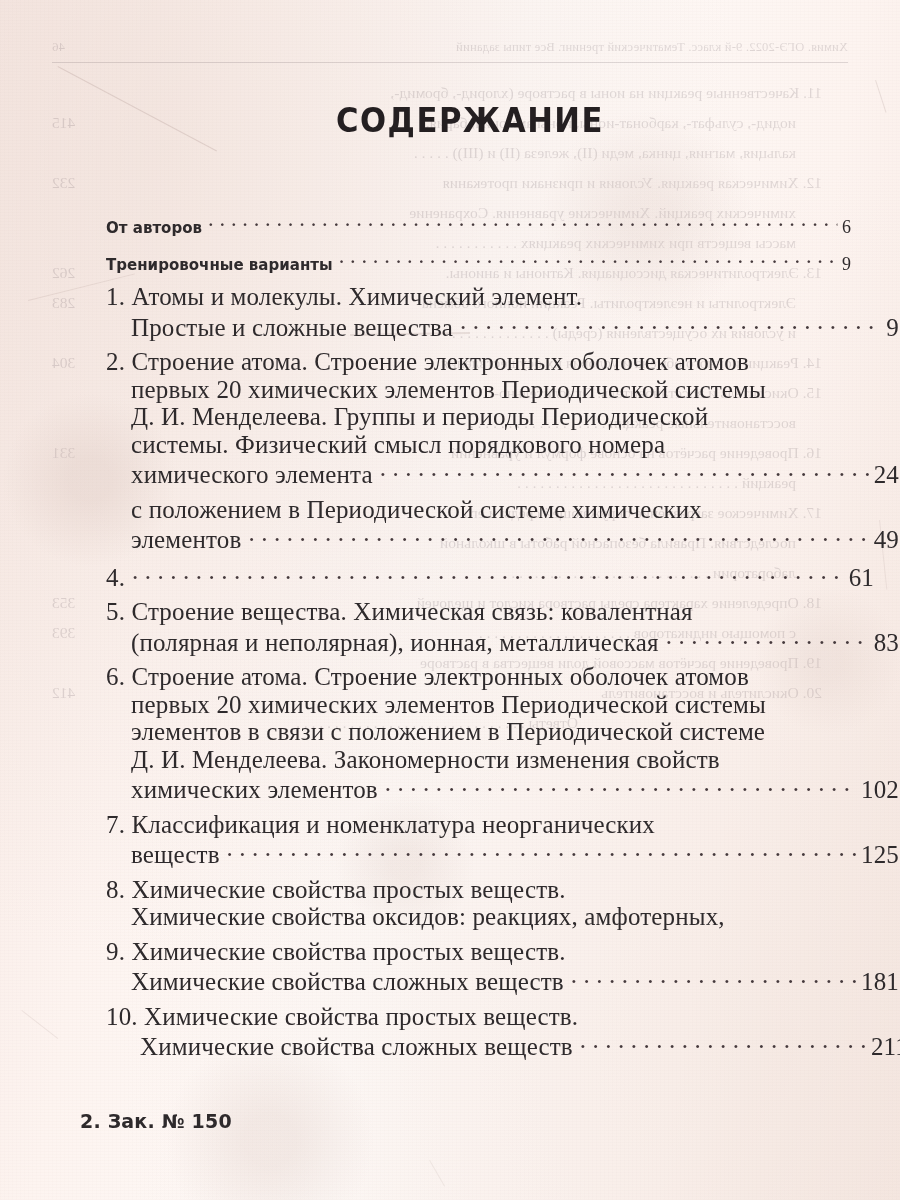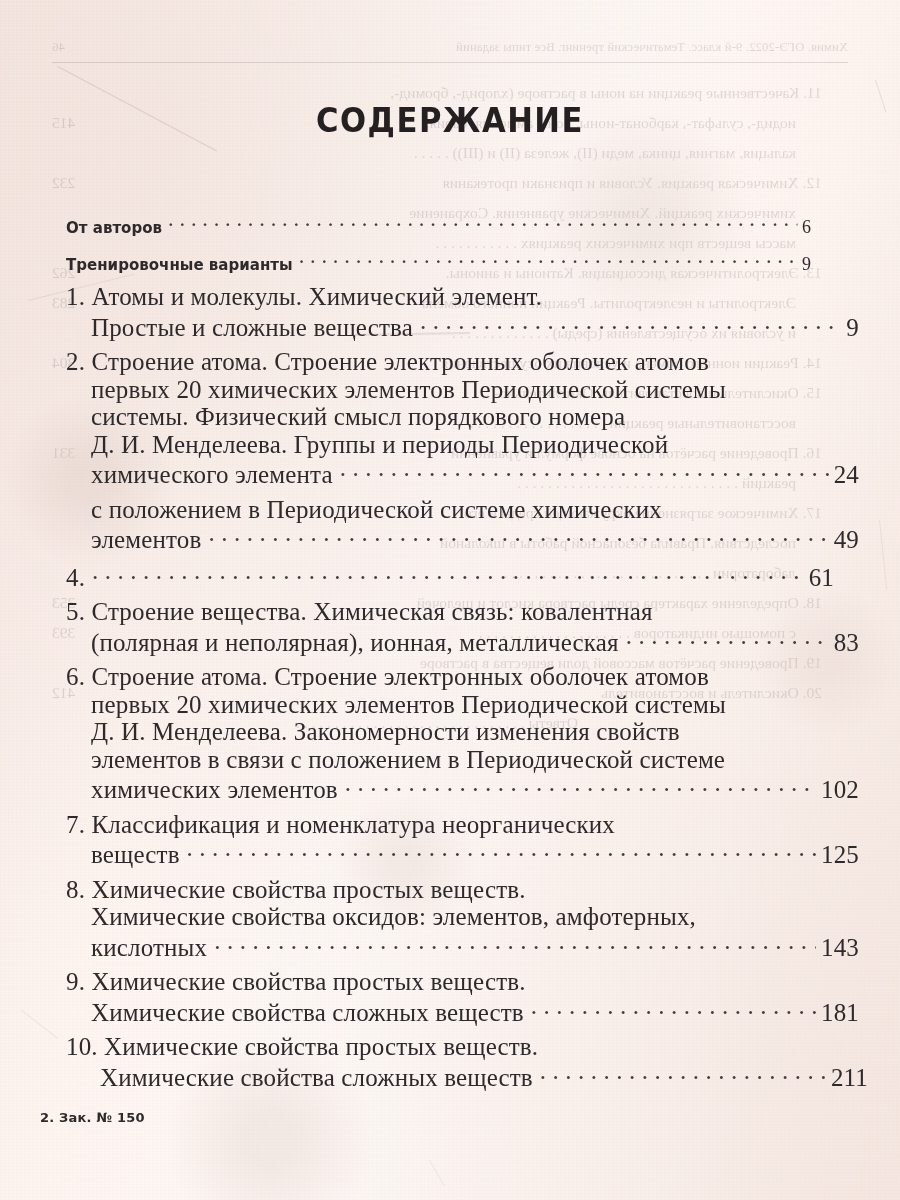--- a/index.html
+++ b/index.html
@@ -89,6 +89,7 @@
     position: absolute;
     inset: 0;
     color: #2e2a2c;
+    margin-left: 40px;
   }
 
   .toc-title {

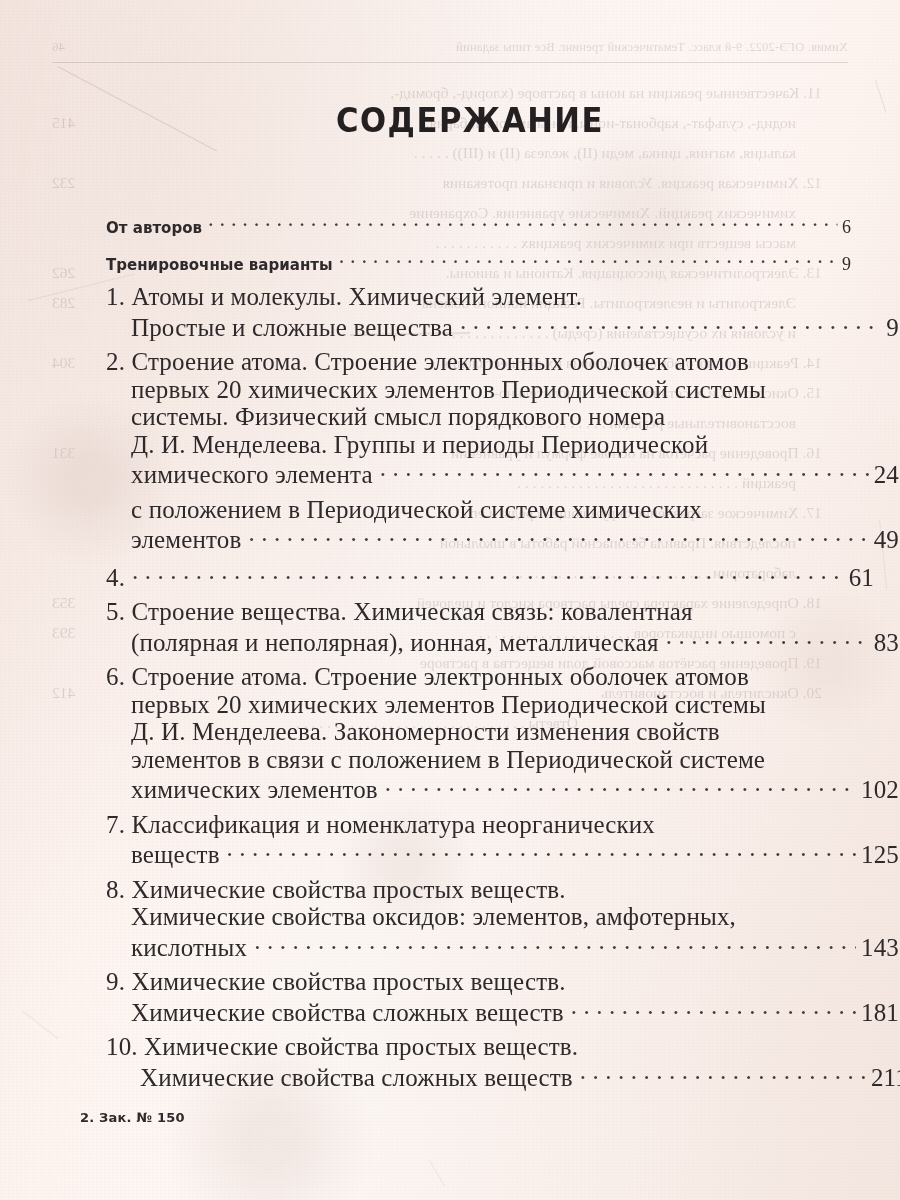--- a/index.html
+++ b/index.html
@@ -271,8 +271,8 @@
         <div class="entry item-row">
           <div class="cont"><span class="num">2. </span><span>Строение атома. Строение электронных оболочек атомов</span></div>
           <div class="cont indent-1"><span>первых 20 химических элементов Периодической системы</span></div>
+          <div class="cont indent-1"><span>Д. И. Менделеева. Группы и периоды Периодической</span></div>
           <div class="cont indent-1"><span>системы. Физический смысл порядкового номера</span></div>
-          <div class="cont indent-1"><span>Д. И. Менделеева. Группы и периоды Периодической</span></div>
           <div class="row indent-1">
             <span class="label">химического элемента</span>
             <span class="leader"></span>

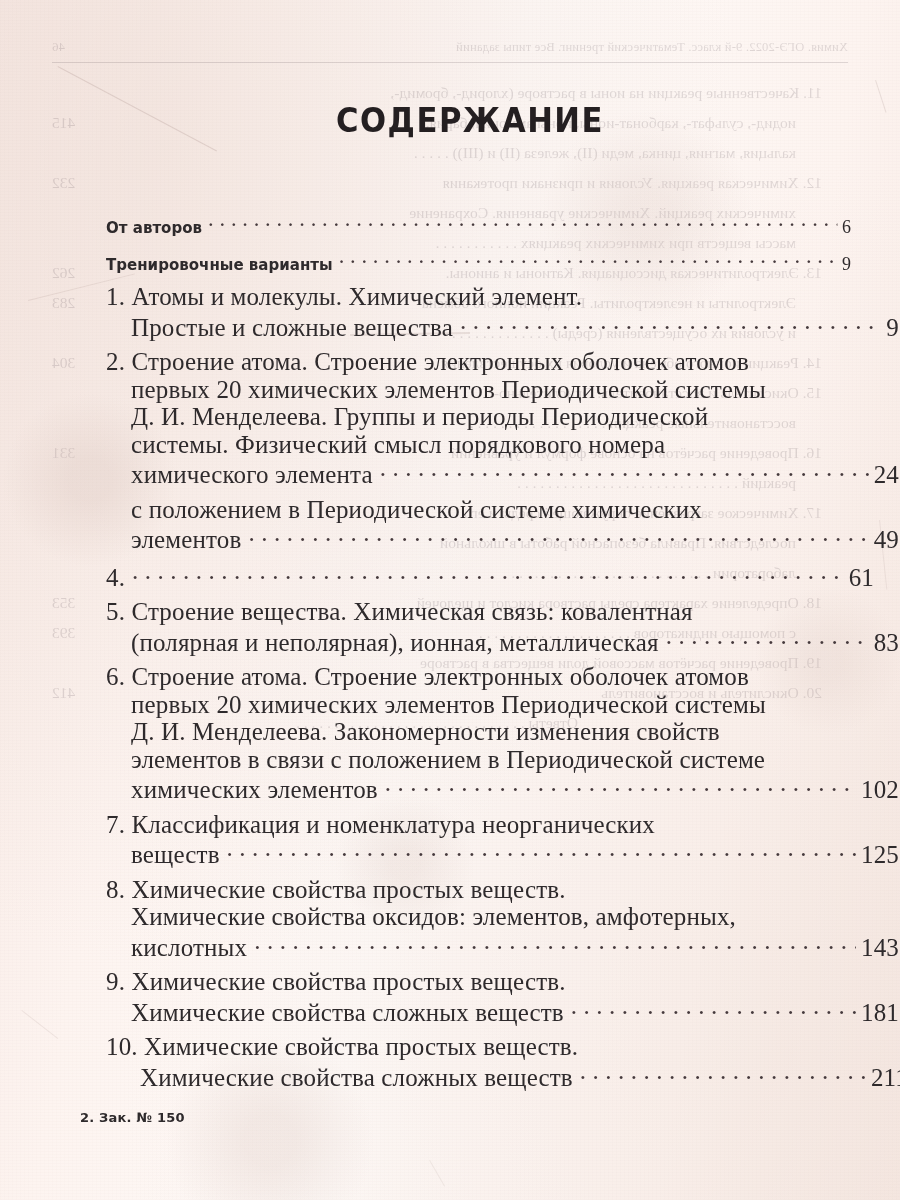--- a/index.html
+++ b/index.html
@@ -309,8 +309,8 @@
         <div class="entry item-row">
           <div class="cont"><span class="num">6. </span><span>Строение атома. Строение электронных оболочек атомов</span></div>
           <div class="cont indent-1"><span>первых 20 химических элементов Периодической системы</span></div>
+          <div class="cont indent-1"><span>элементов в связи с положением в Периодической системе</span></div>
           <div class="cont indent-1"><span>Д. И. Менделеева. Закономерности изменения свойств</span></div>
-          <div class="cont indent-1"><span>элементов в связи с положением в Периодической системе</span></div>
           <div class="row indent-1">
             <span class="label">химических элементов</span>
             <span class="leader"></span>

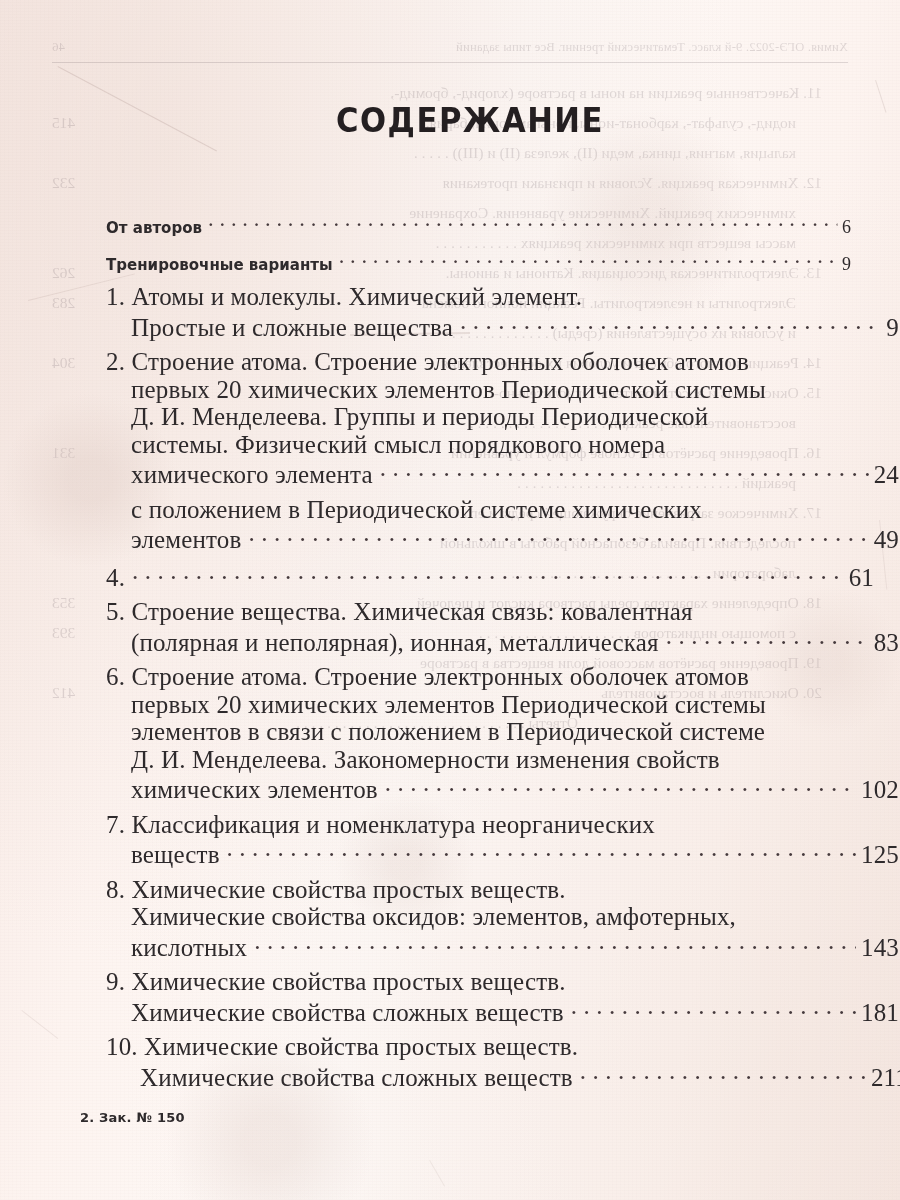--- a/index.html
+++ b/index.html
@@ -329,7 +329,7 @@
         <div class="spacer-sm"></div>
         <div class="entry item-row">
           <div class="cont"><span class="num">8. </span><span>Химические свойства простых веществ.</span></div>
-          <div class="cont indent-1"><span>Химические свойства оксидов: элементов, амфотерных,</span></div>
+          <div class="cont indent-1"><span>Химические свойства оксидов: реакциях, амфотерных,</span></div>
           <div class="row indent-1">
             <span class="label">кислотных</span>
             <span class="leader"></span>

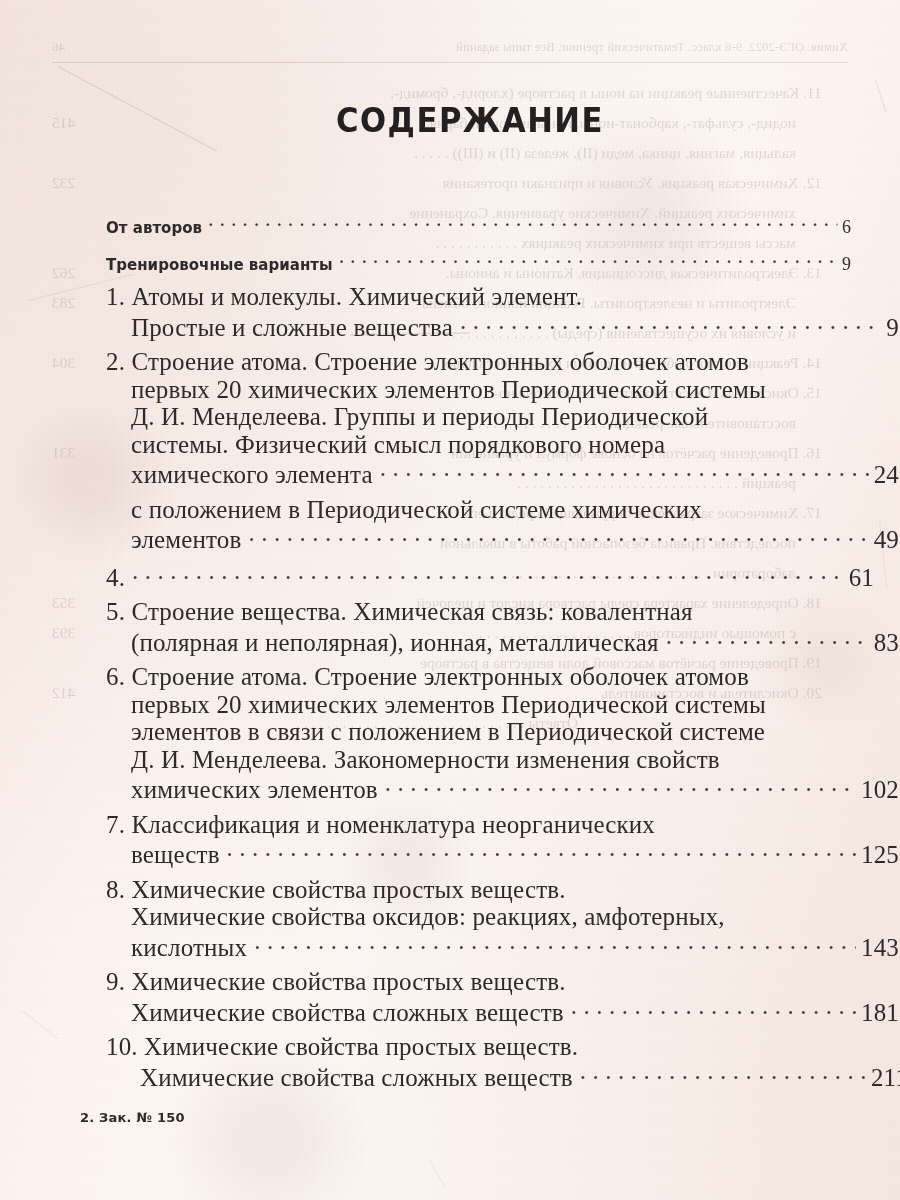--- a/index.html
+++ b/index.html
@@ -330,11 +330,6 @@
         <div class="entry item-row">
           <div class="cont"><span class="num">8. </span><span>Химические свойства простых веществ.</span></div>
           <div class="cont indent-1"><span>Химические свойства оксидов: реакциях, амфотерных,</span></div>
-          <div class="row indent-1">
-            <span class="label">кислотных</span>
-            <span class="leader"></span>
-            <span class="pnum">143</span>
-          </div>
         </div>
         <div class="spacer-sm"></div>
         <div class="entry item-row">

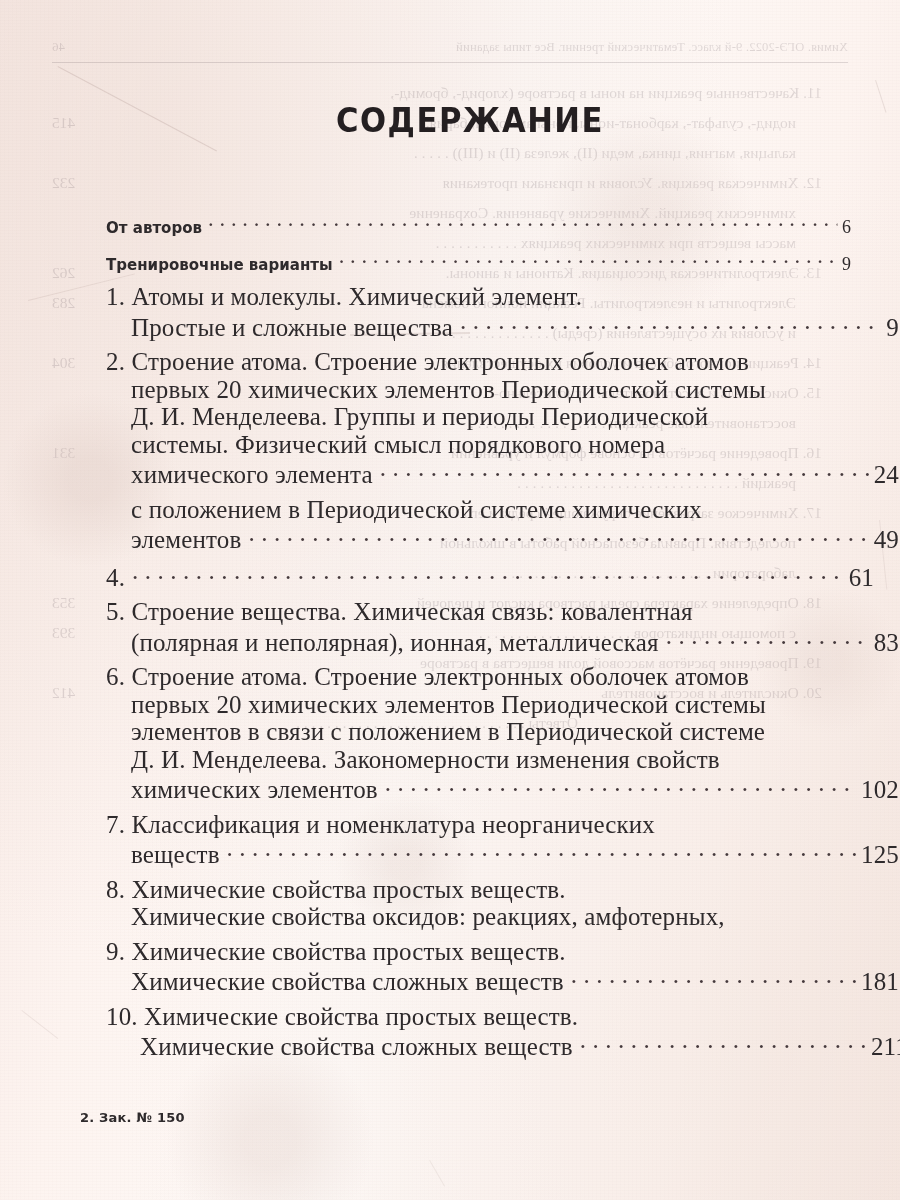--- a/index.html
+++ b/index.html
@@ -185,7 +185,7 @@
     top: 1110px;
     font-family: "DejaVu Sans", sans-serif;
     font-weight: 700;
-    font-size: 13px;
+    font-size: 19px;
     color: #2e2a2c;
     letter-spacing: .2px;
   }

